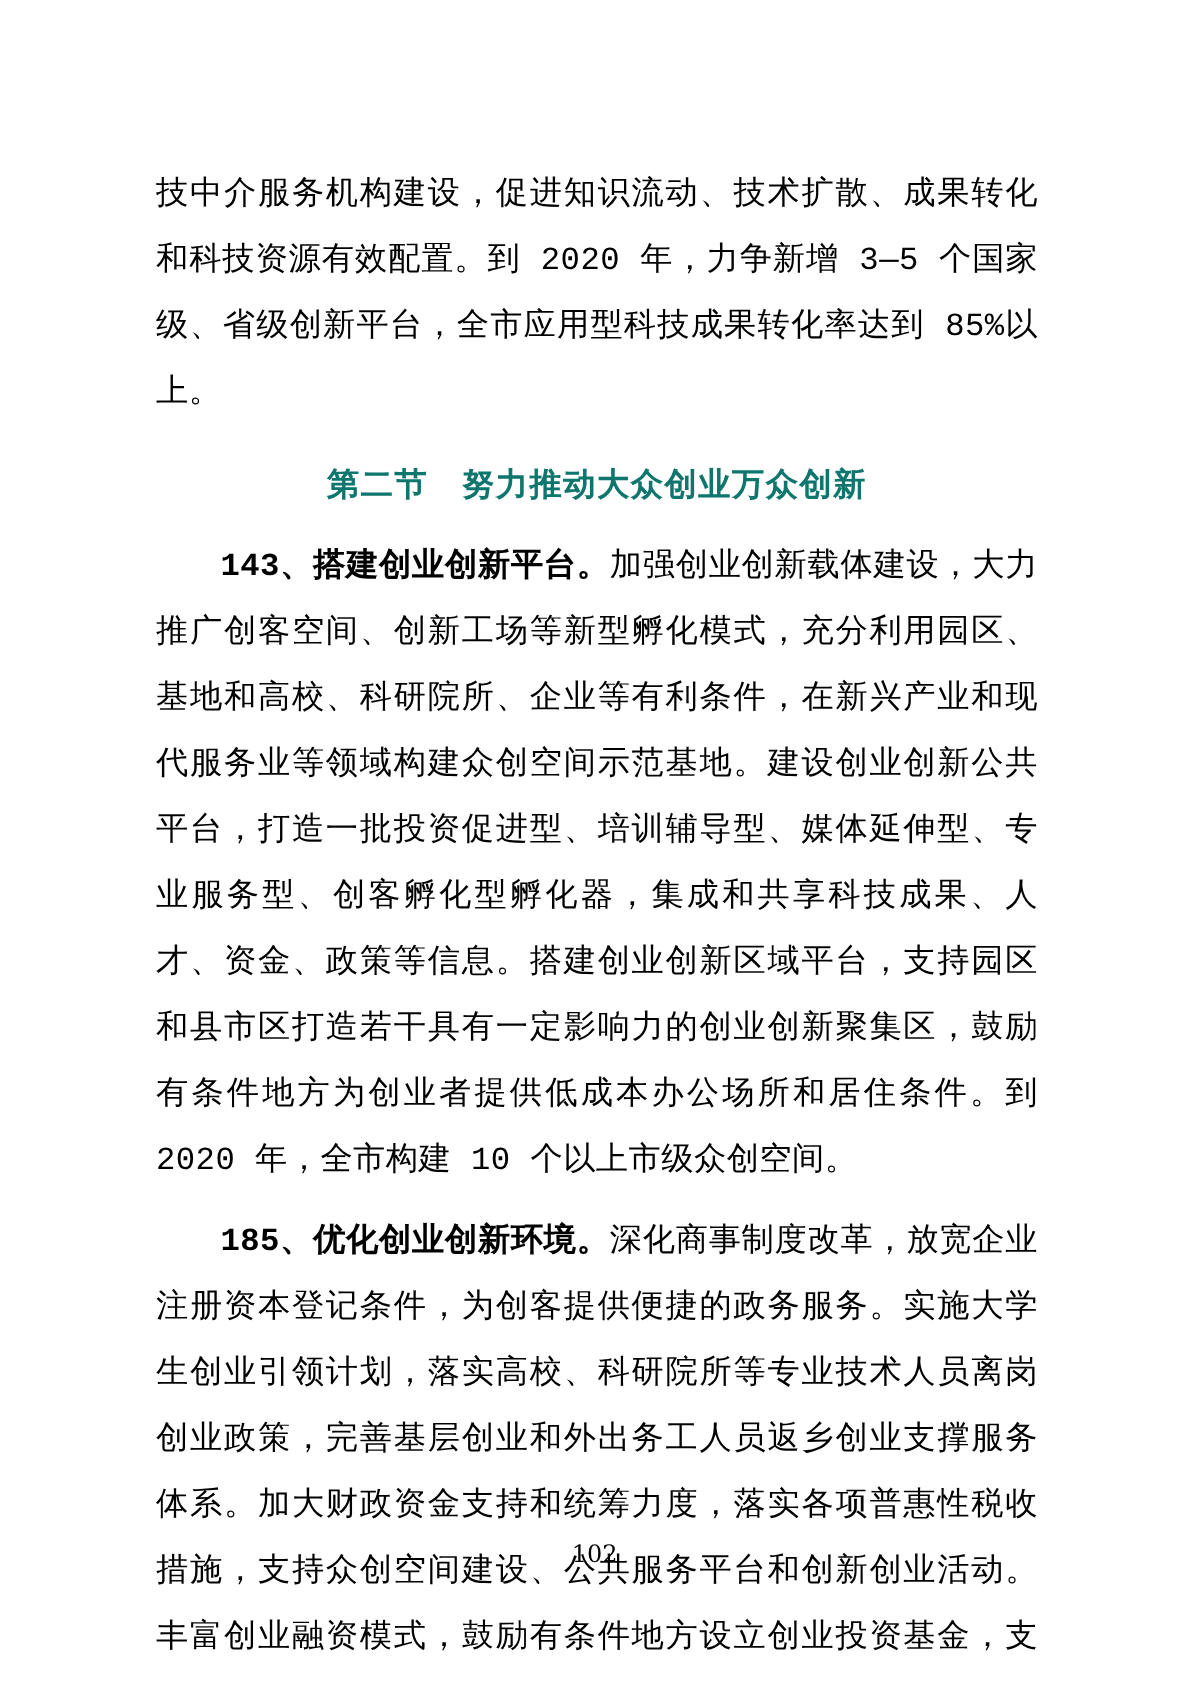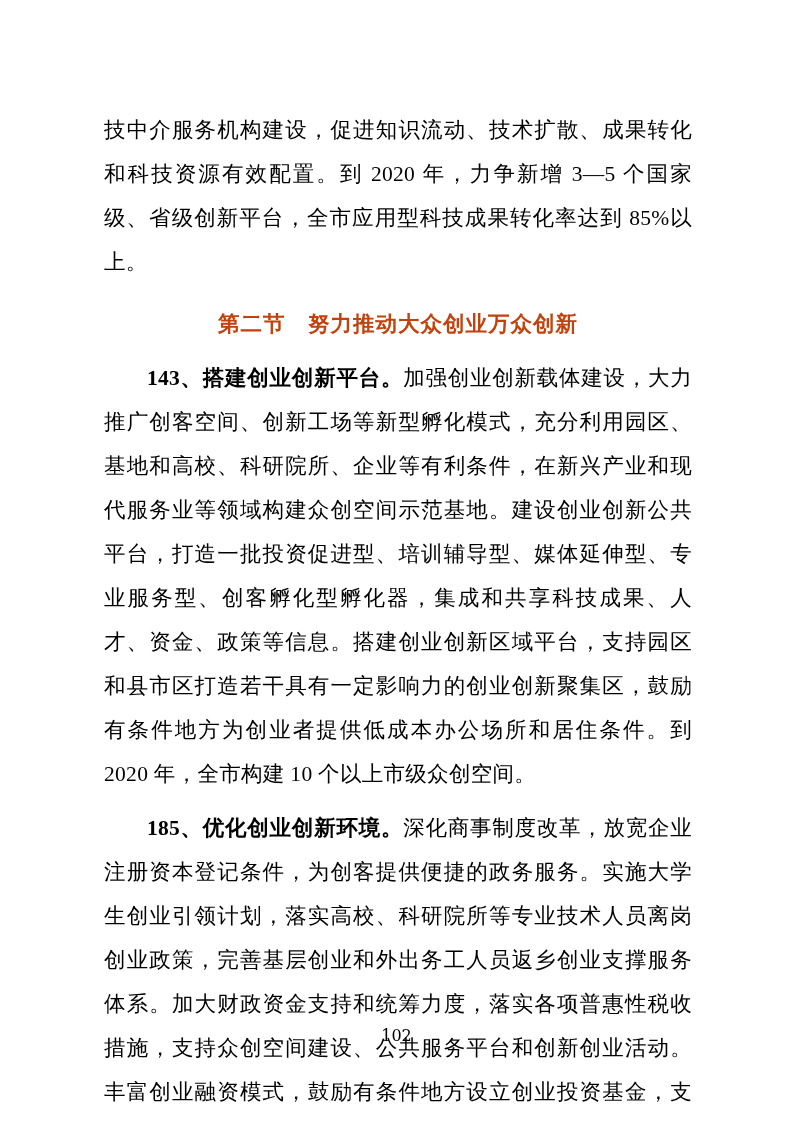--- a/index.html
+++ b/index.html
@@ -23,7 +23,7 @@
     width: 588px;
   }
   .para {
-    font-family: Liberation Serif, serif;
+    font-family: Liberation Mono, monospace;
     font-size: 21.5px;
     line-height: 44px;
     color: #000000;

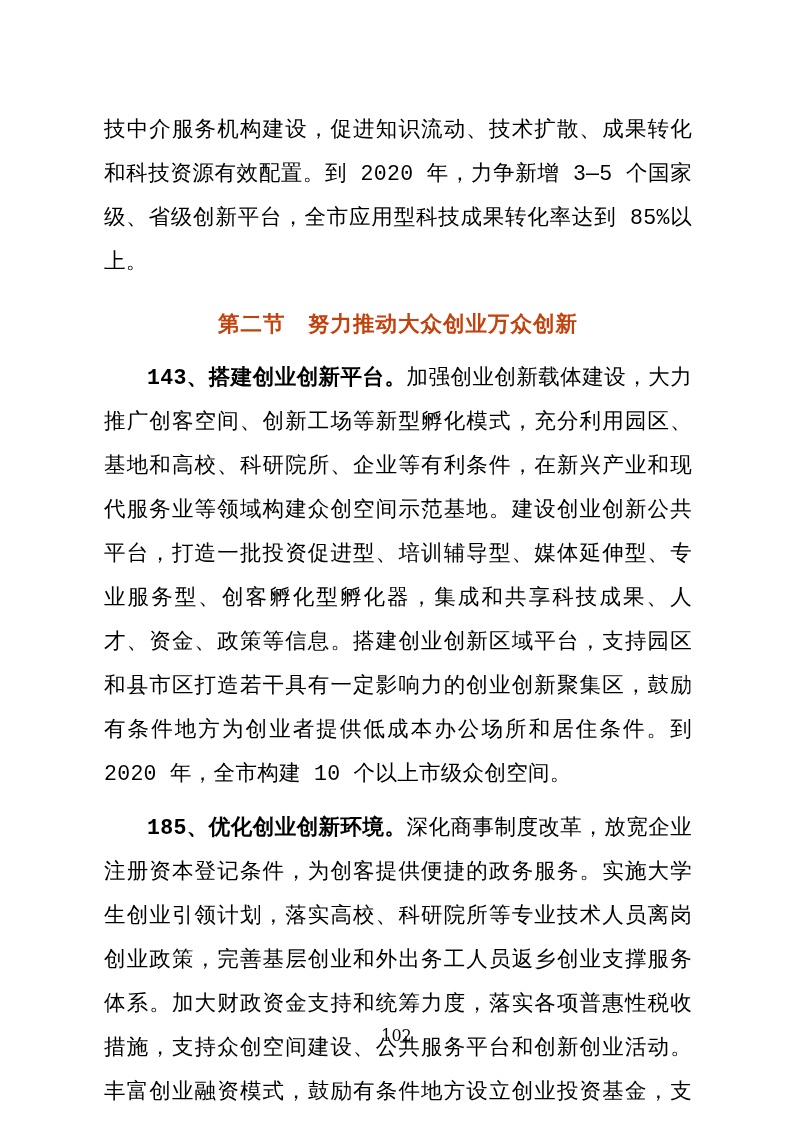--- a/index.html
+++ b/index.html
@@ -41,7 +41,7 @@
     line-height: 44px;
     font-weight: bold;
     text-align: center;
-    color: #c2410c;
+    color: #0f766e;
     margin: 18px 0 10px 0;
     letter-spacing: 1px;
   }

